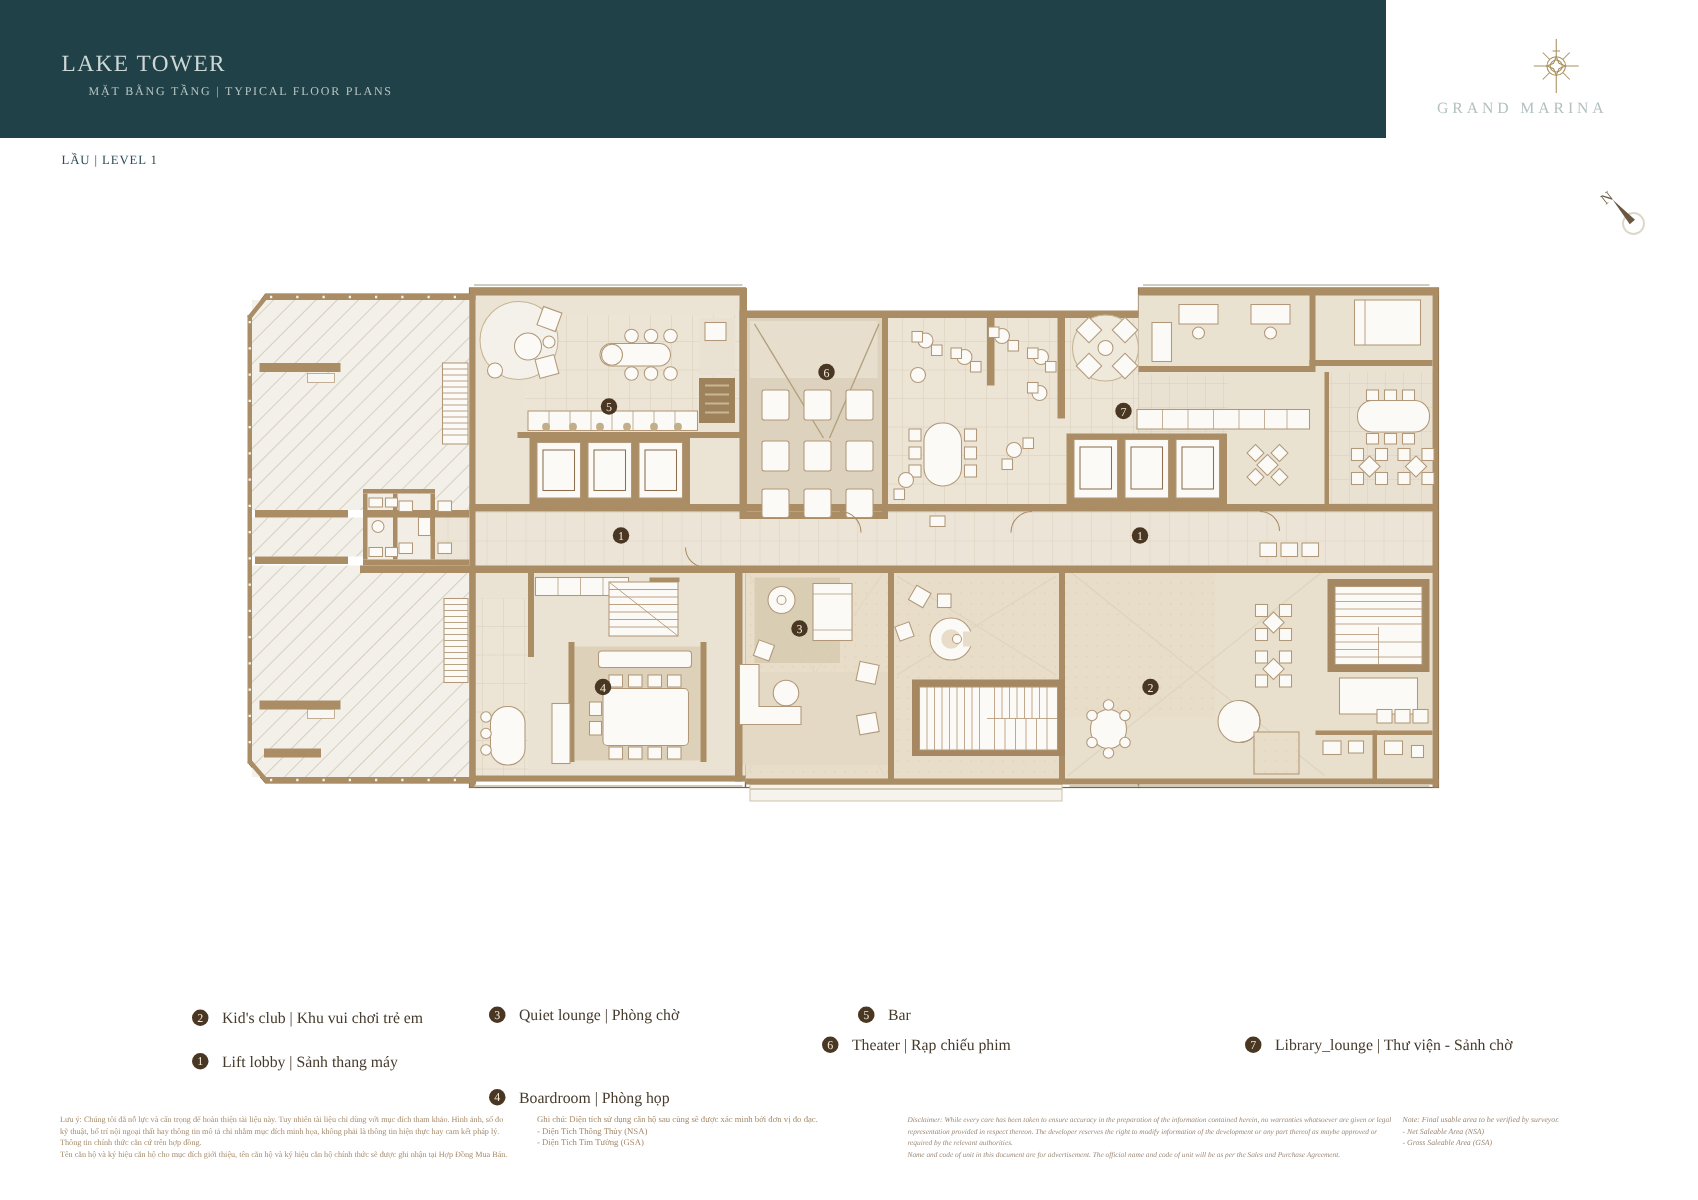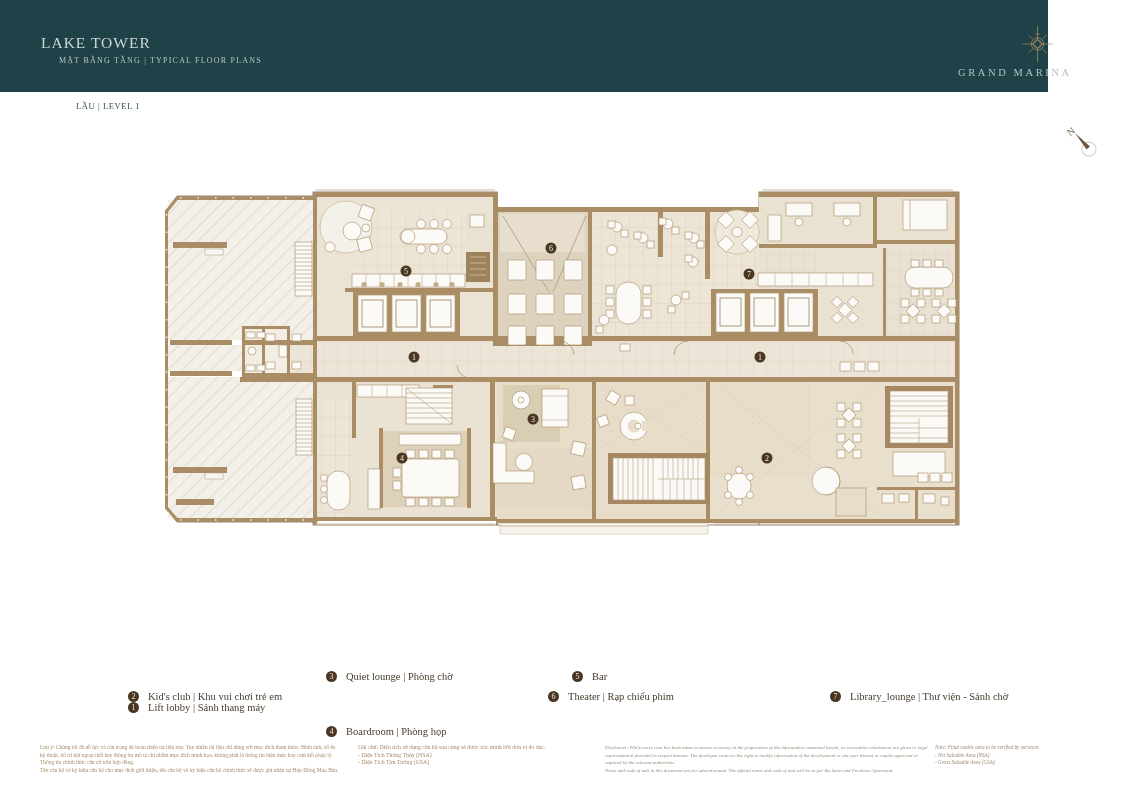--- a/index.html
+++ b/index.html
@@ -5,7 +5,7 @@
 html,body{margin:0;padding:0;width:1132px;height:800px;background:#ffffff;overflow:hidden;
   font-family:"Liberation Serif",serif;}
 .abs{position:absolute;}
-#header{position:absolute;left:0;top:0;width:1048px;height:92px;background:#1f4147;}
+#header{position:absolute;left:0;top:0;width:924px;height:92px;background:#1f4147;}
 #title{position:absolute;left:41px;top:34px;color:#cdd7d6;font-size:15.5px;letter-spacing:1px;}
 #subtitle{position:absolute;left:59px;top:56px;color:#b7c5c4;font-size:8px;letter-spacing:1.2px;}
 #gmtext{position:absolute;left:958px;top:67px;width:160px;color:#b3c1c0;font-size:10.5px;letter-spacing:2.6px;white-space:nowrap;}

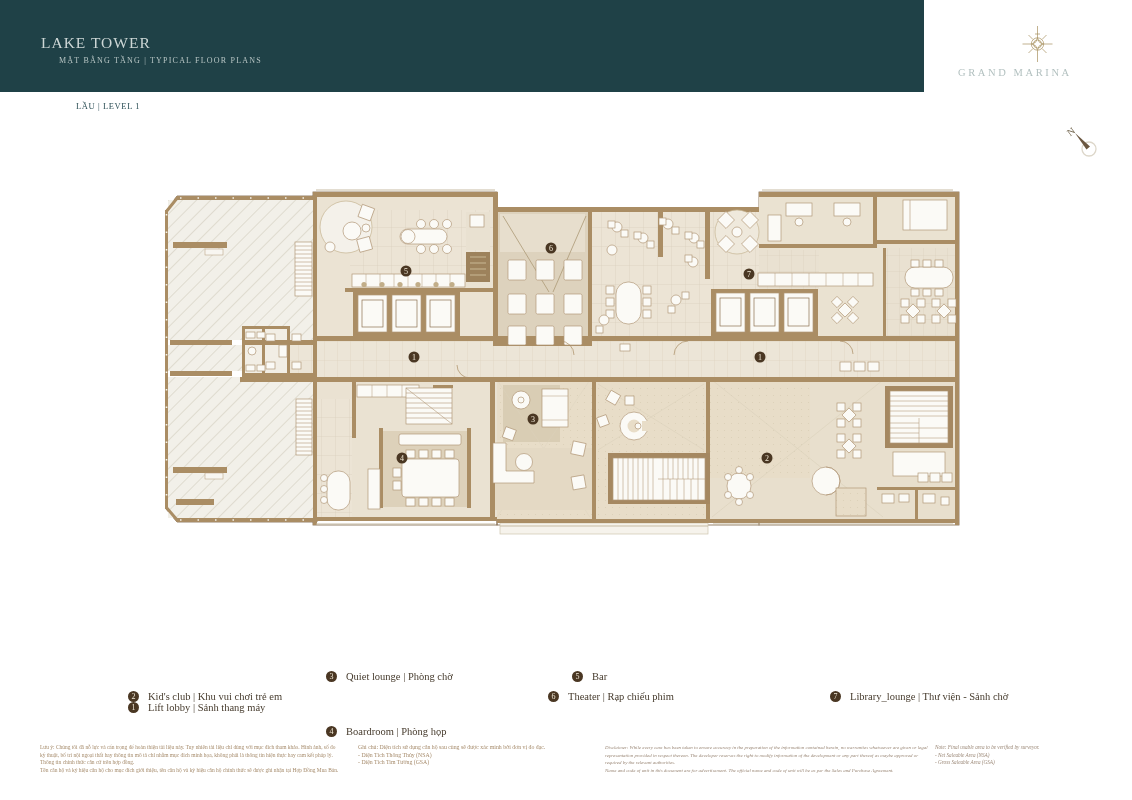--- a/index.html
+++ b/index.html
@@ -9,7 +9,7 @@
 #title{position:absolute;left:41px;top:34px;color:#cdd7d6;font-size:15.5px;letter-spacing:1px;}
 #subtitle{position:absolute;left:59px;top:56px;color:#b7c5c4;font-size:8px;letter-spacing:1.2px;}
 #gmtext{position:absolute;left:958px;top:67px;width:160px;color:#b3c1c0;font-size:10.5px;letter-spacing:2.6px;white-space:nowrap;}
-#level{position:absolute;left:41px;top:101px;color:#2c4f56;font-size:8.5px;letter-spacing:0.6px;margin-left:35px;}
+#level{position:absolute;left:41px;top:101px;color:#2c4f56;font-size:8.5px;letter-spacing:0.6px;}
 .leg{position:absolute;color:#463b2d;font-size:10.5px;white-space:nowrap;}
 .leg .c{display:inline-block;width:11px;height:11px;border-radius:50%;background:#4a3723;color:#f0e8d6;
   font-size:8px;line-height:11px;text-align:center;vertical-align:1px;margin-right:9px;}

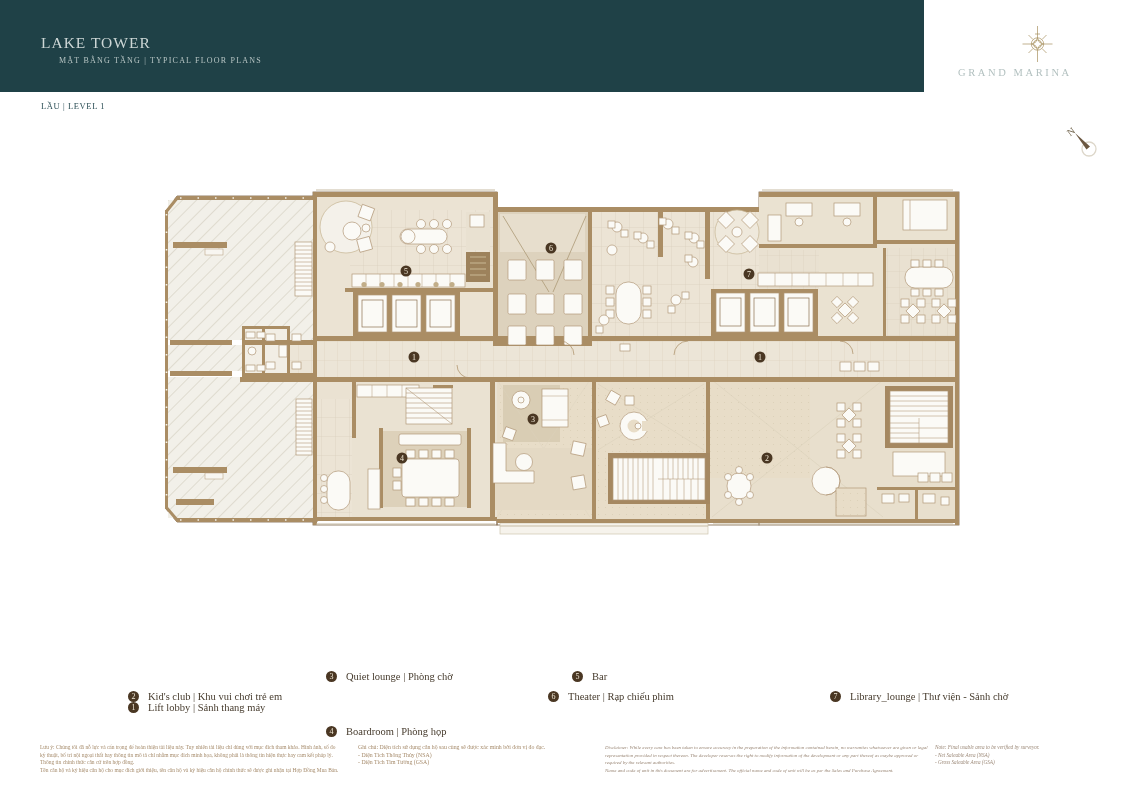--- a/index.html
+++ b/index.html
@@ -496,7 +496,7 @@
 </svg>
 
 <div class="leg" style="left:128px;top:702px"><span class="c">1</span>Lift lobby | Sảnh thang máy</div>
-<div class="leg" style="left:128px;top:691px"><span class="c">2</span>Kid's club | Khu vui chơi trẻ em</div>
+<div class="leg" style="left:128px;top:673px"><span class="c">2</span>Kid's club | Khu vui chơi trẻ em</div>
 <div class="leg" style="left:326px;top:671px"><span class="c">3</span>Quiet lounge | Phòng chờ</div>
 <div class="leg" style="left:326px;top:726px"><span class="c">4</span>Boardroom | Phòng họp</div>
 <div class="leg" style="left:572px;top:671px"><span class="c">5</span>Bar</div>

